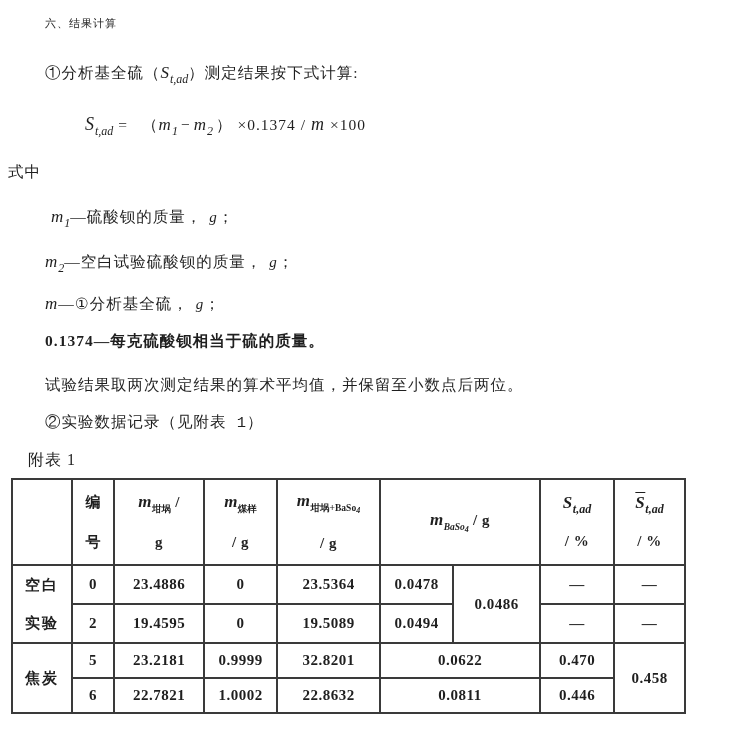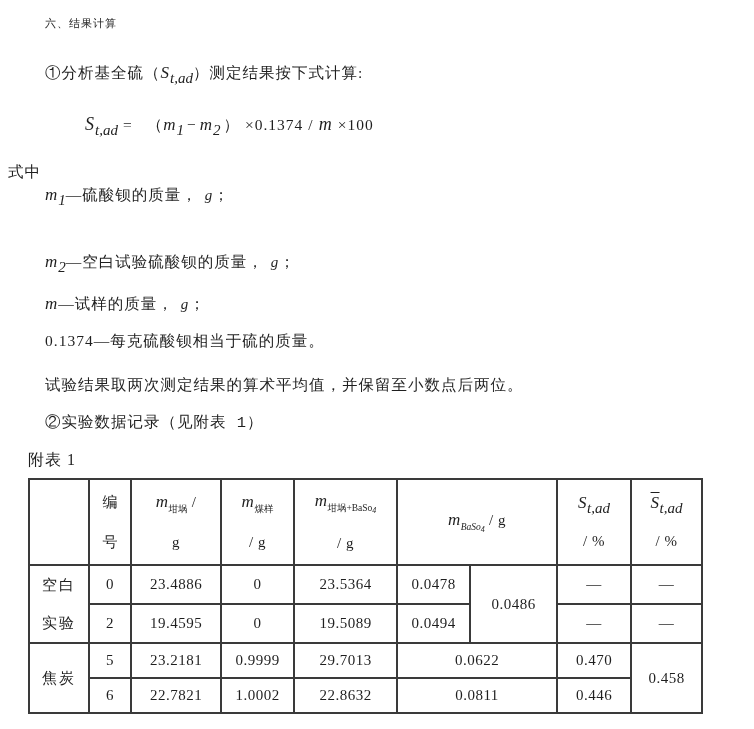--- a/index.html
+++ b/index.html
@@ -36,7 +36,7 @@
   .mi { font-style: italic; font-size: 17px; }
   .mi-big { font-style: italic; font-size: 18px; }
   sub.ms {
-    font-style: italic; font-size: 15px;
+    font-style: italic; font-size: 12px;
     vertical-align: -5px; letter-spacing: 0;
   }
   sub.msc {

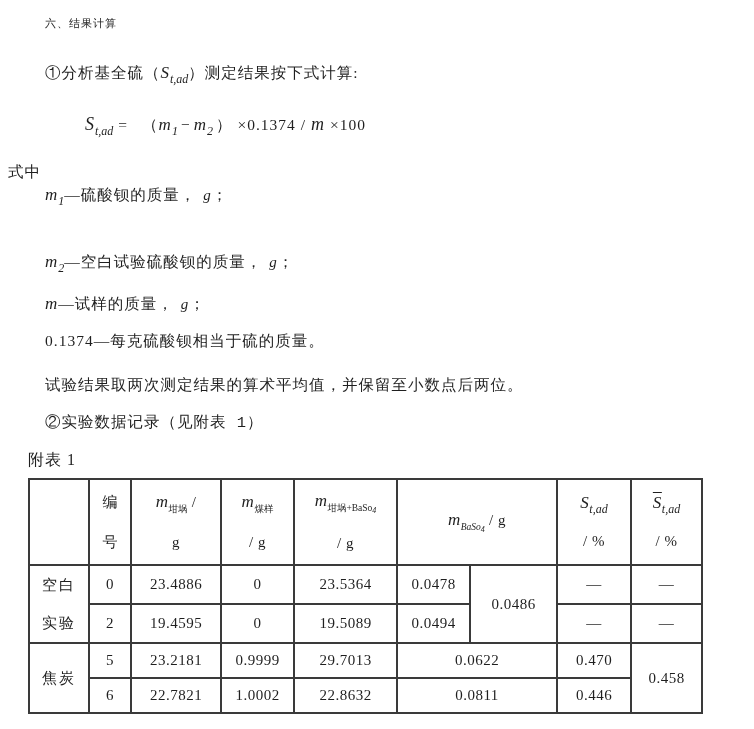--- a/index.html
+++ b/index.html
@@ -22,7 +22,7 @@
   .para1 { top: 62px; }
   .formula { top: 113px; font-size: 15.5px; margin-left: 40px; }
   .where { top: 161px; left: 8px; }
-  .def1 { top: 184px; }
+  .def1 { top: 206px; margin-left: 6px; }
   .def2 { top: 251px; }
   .def3 { top: 293px; }
   .def4 { top: 330px; }

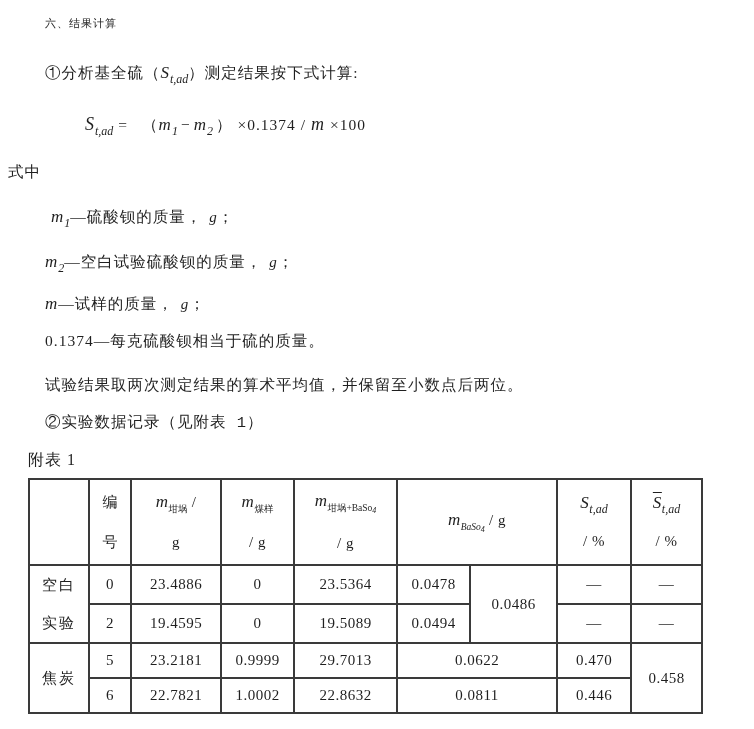--- a/index.html
+++ b/index.html
@@ -106,7 +106,7 @@
 </p>
 
 <p class="p def3">
-  <span class="mi">m</span><sub class="ms"></sub><span>—试样的质量，</span><span class="unit">g</span><span>；</span>
+  <span class="mi">m</span><sub class="ms"></sub><span>—①分析基全硫，</span><span class="unit">g</span><span>；</span>
 </p>
 
 <p class="p def4">0.1374—每克硫酸钡相当于硫的质量。</p>

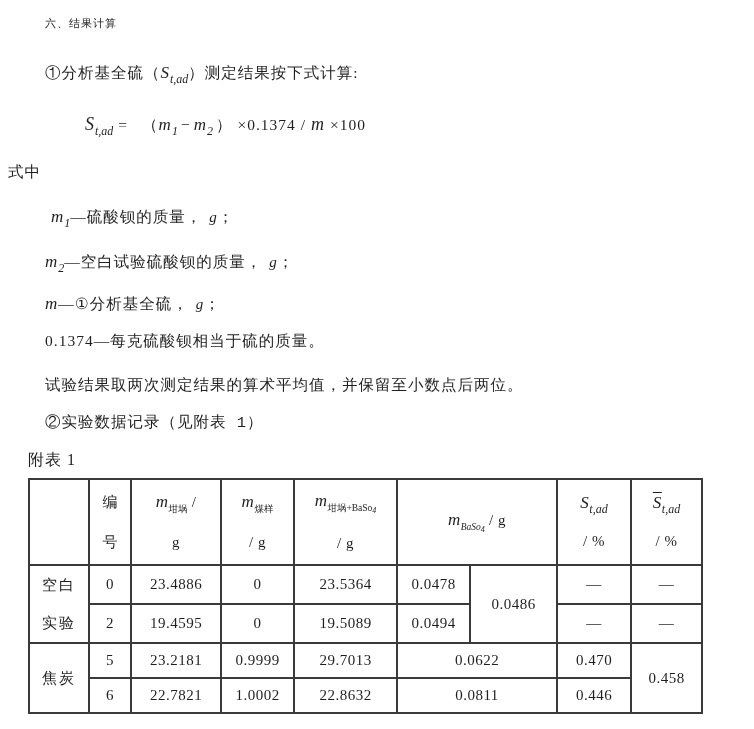--- a/index.html
+++ b/index.html
@@ -25,7 +25,7 @@
   .def1 { top: 206px; margin-left: 6px; }
   .def2 { top: 251px; }
   .def3 { top: 293px; }
-  .def4 { top: 330px; }
+  .def4 { top: 330px; font-weight: bold; }
   .note { top: 374px; }
   .para2 { top: 412px; font-family: Liberation Mono, monospace; }
   .caption {

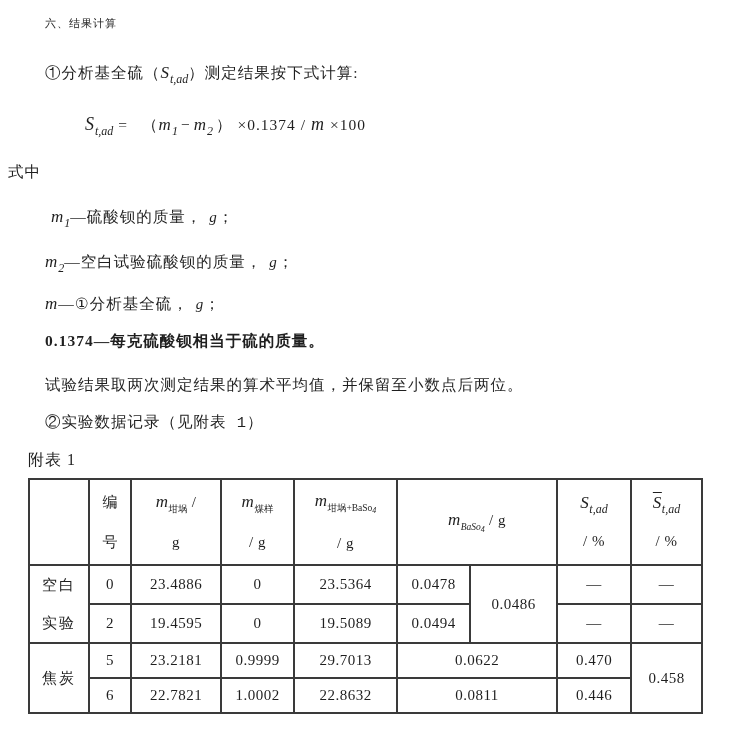--- a/index.html
+++ b/index.html
@@ -52,10 +52,11 @@
 
   table.tbl {
     position: absolute;
-    top: 478px; left: 28px;
+    top: 478px; left: 11px;
     width: 673px;
     border-collapse: collapse;
     table-layout: fixed;
+    font-weight: bold;
   }
   table.tbl td {
     border: 2px solid #3a3a3a;

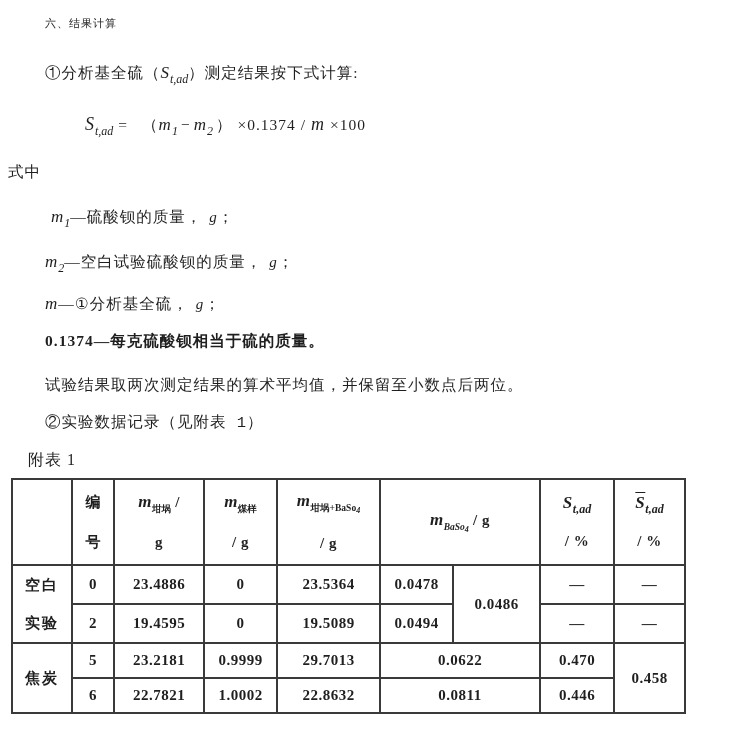--- a/index.html
+++ b/index.html
@@ -212,7 +212,7 @@
     <td>5</td>
     <td>23.2181</td>
     <td>0.9999</td>
-    <td>29.7013</td>
+    <td>32.8201</td>
     <td colspan="2">0.0622</td>
     <td>0.470</td>
     <td rowspan="2">0.458</td>

